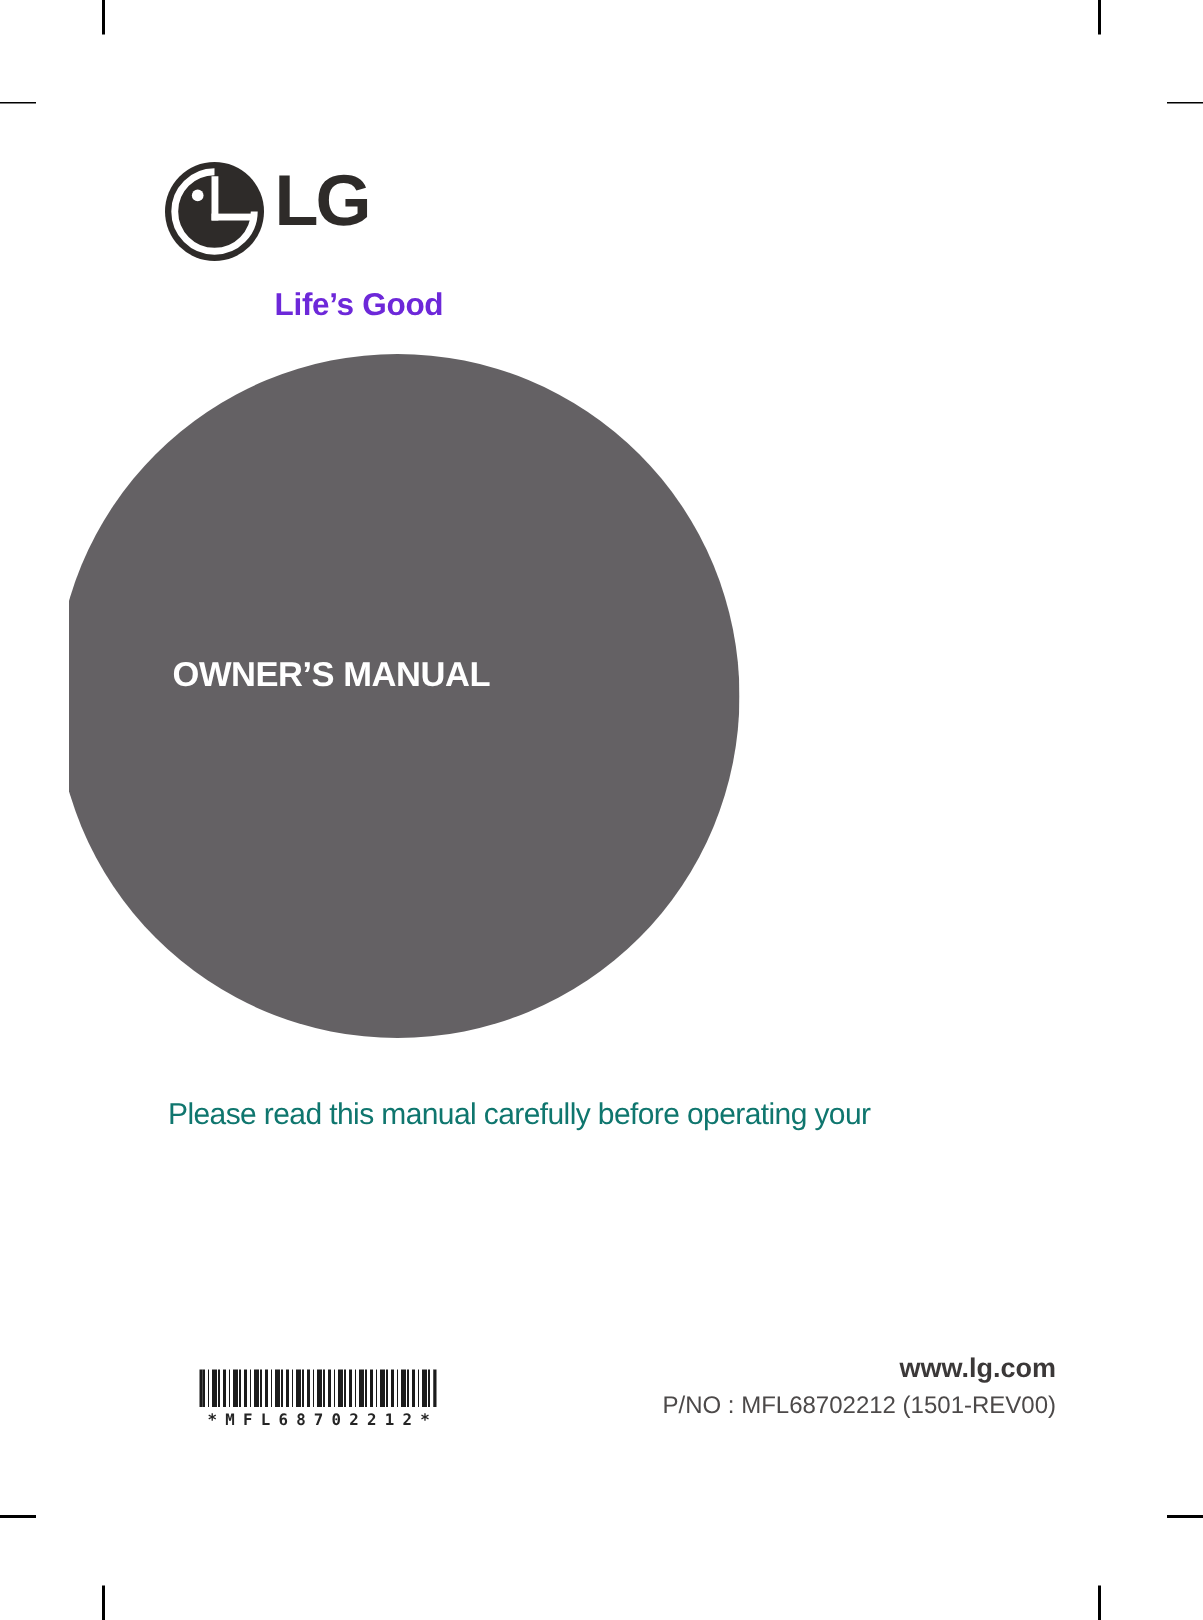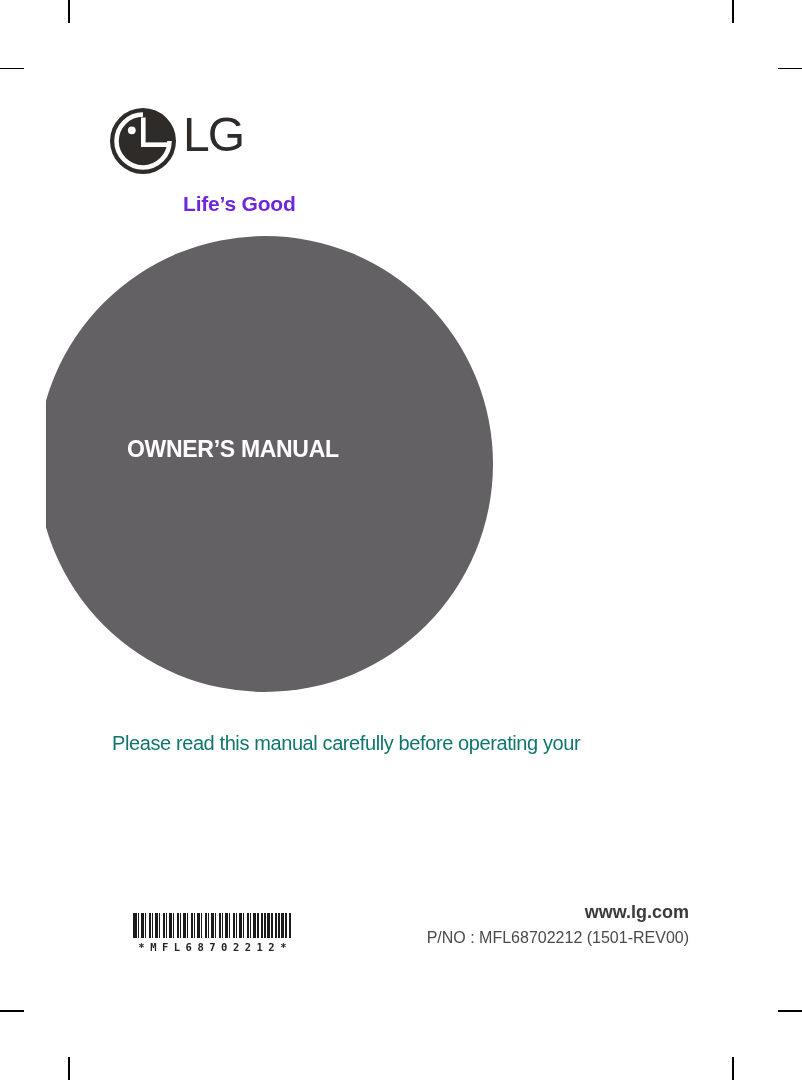--- a/index.html
+++ b/index.html
@@ -30,7 +30,7 @@
   .lg-symbol { position: absolute; left: 110px; top: 108px; }
   .lg-wordmark {
     position: absolute; left: 183px; top: 111px;
-    font-size: 48px; font-weight: normal; letter-spacing: -2px;
+    font-size: 48px; font-weight: bold; letter-spacing: -2px;
     color: #2e2b29; line-height: 1;
   }
   .lg-tagline {

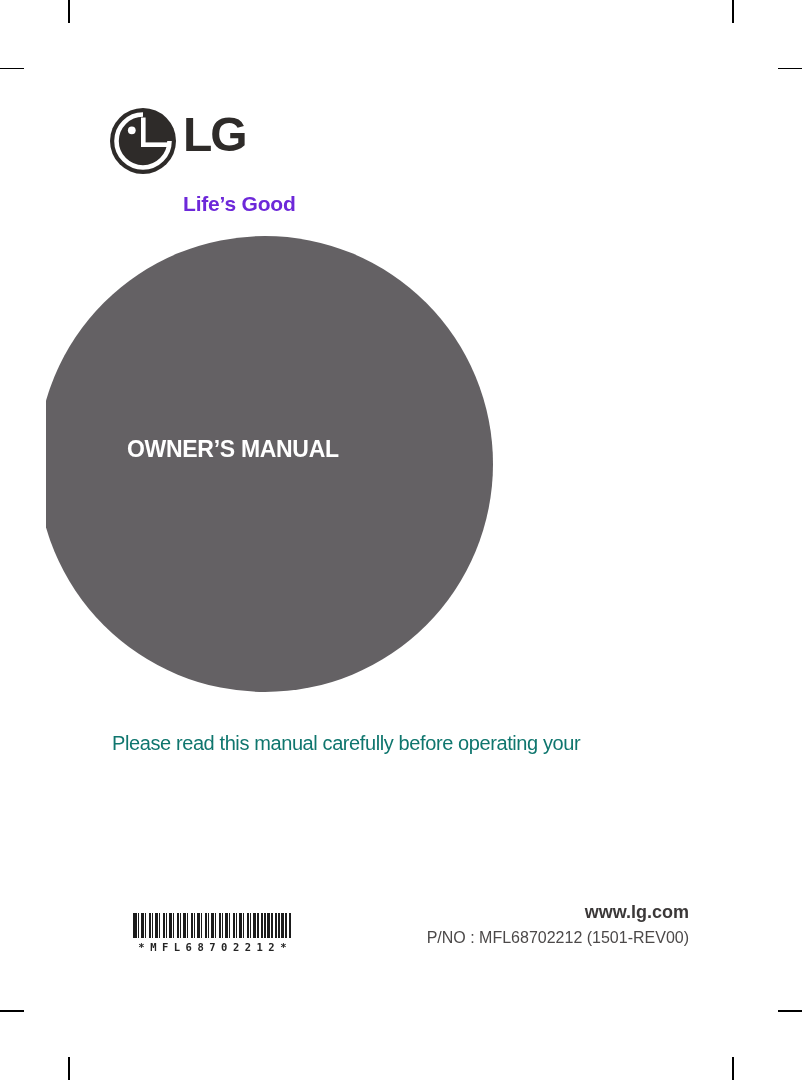--- a/index.html
+++ b/index.html
@@ -51,7 +51,7 @@
     background: #646164;
   }
   .cover-kicker {
-    position: absolute; left: 127px; top: 436px;
+    position: absolute; left: 115px; top: 436px;
     font-size: 23px; font-weight: bold; letter-spacing: -0.3px;
     color: #ffffff;
     text-align: right;

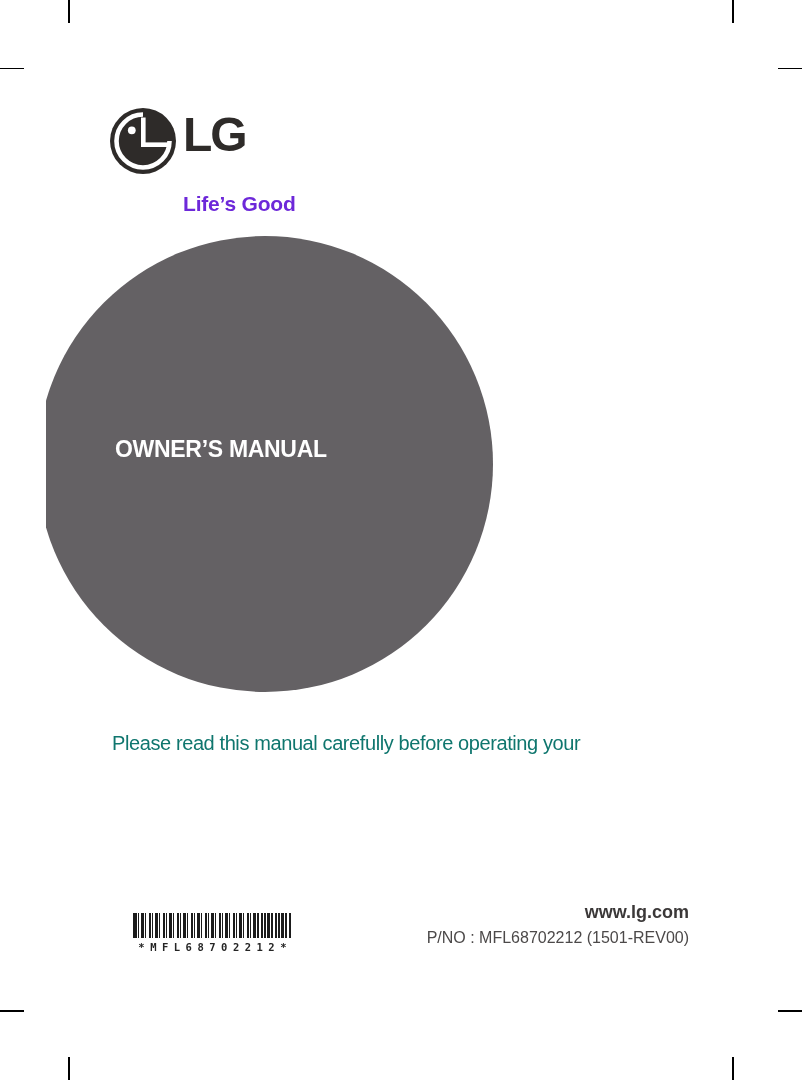--- a/index.html
+++ b/index.html
@@ -94,7 +94,7 @@
 
   
   .footer {
-    position: absolute; right: 113px; top: 902px;
+    position: absolute; right: 98px; top: 902px;
     text-align: right; color: #4c4949;
   }
   .footer-site { font-size: 18px; font-weight: bold; color: #3b3838; margin-bottom: 6px; }

